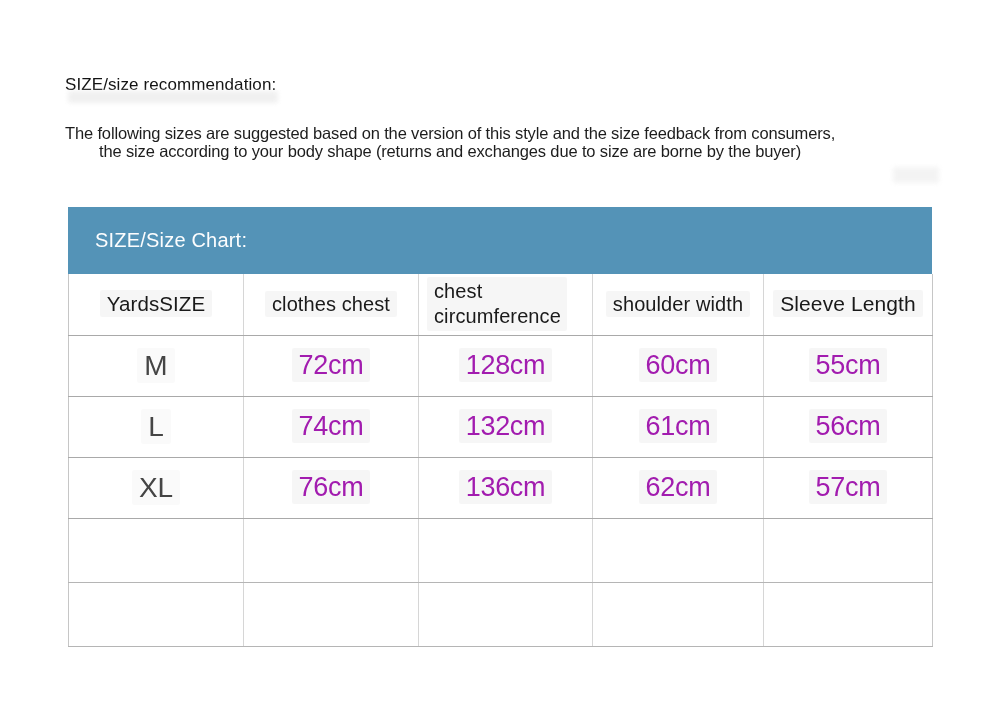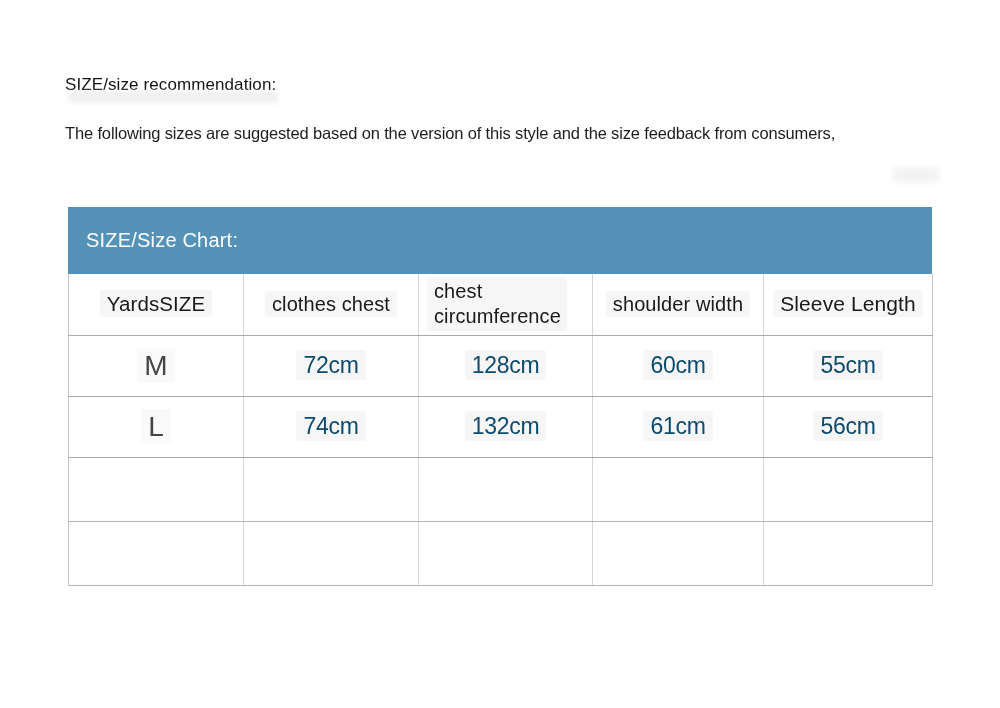--- a/index.html
+++ b/index.html
@@ -133,6 +133,7 @@
 
   <div class="intro">
     <span class="line">The following sizes are suggested based on the version of this style and the size feedback from consumers,</span>
+    <span class="line">the size according to your body shape (returns and exchanges due to size are borne by the buyer)</span>
   </div>
 
   <div class="chart-title-bar">

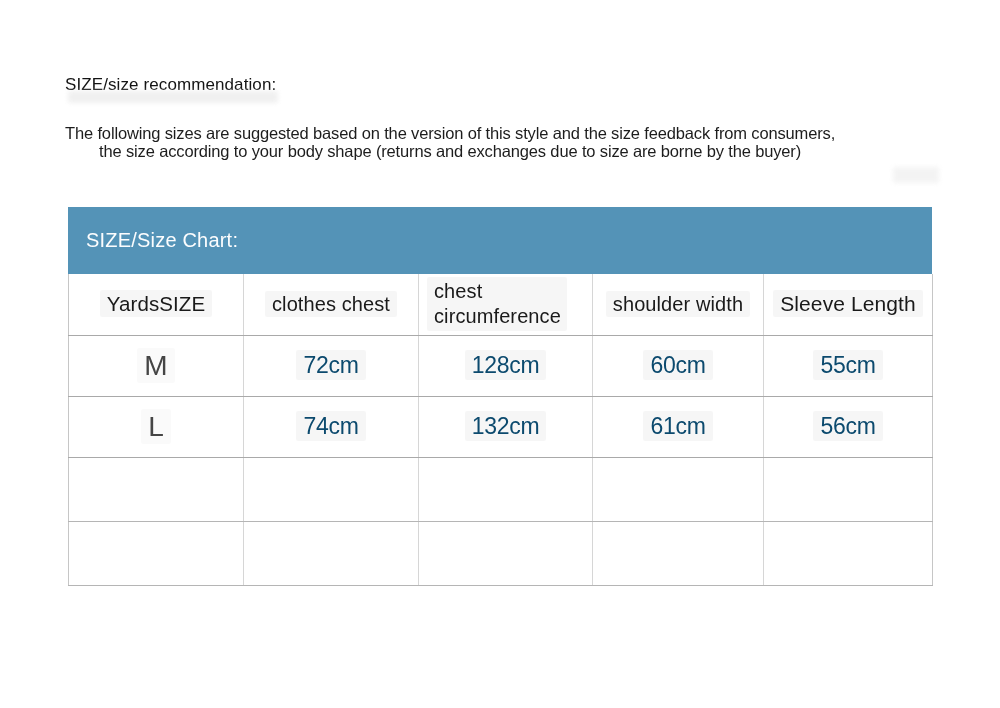--- a/index.html
+++ b/index.html
@@ -56,7 +56,7 @@
     background: #5493b7;
     display: flex;
     align-items: center;
-    padding-left: 18px;
+    padding-left: 27px;
   }
   .chart-title-bar .bar-label {
     color: #fcfdfe;

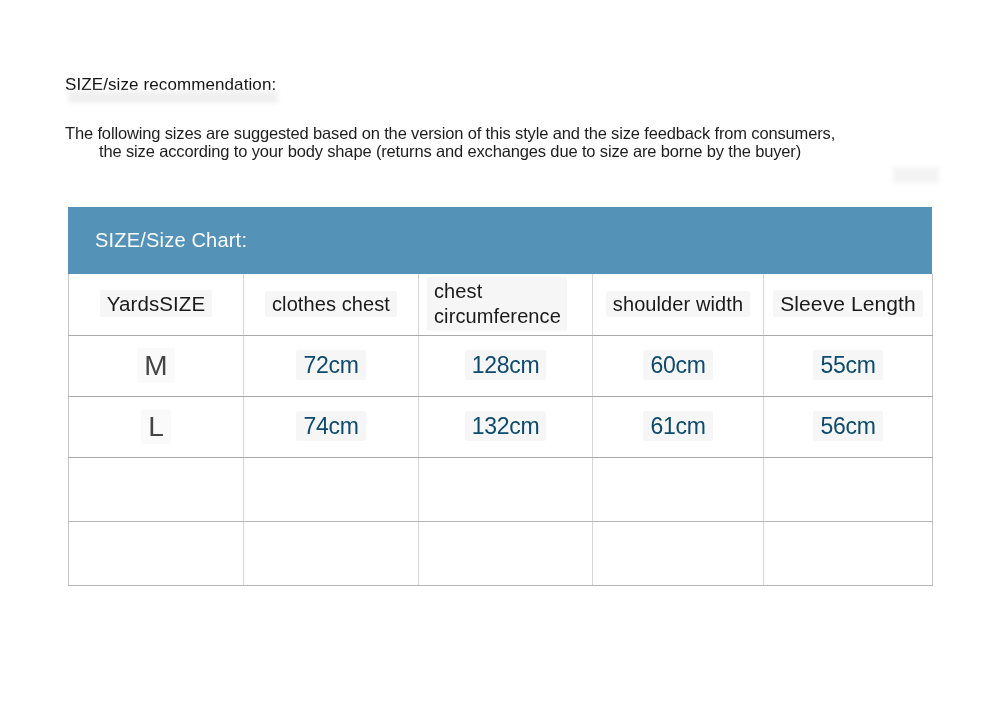--- a/index.html
+++ b/index.html
@@ -116,8 +116,8 @@
     background: rgba(0,0,0,0.02);
   }
   .size-table td.measure .chip {
-    font-size: 23px;
-    color: #0c4a6e;
+    font-size: 27px;
+    color: #a21caf;
     letter-spacing: -0.3px;
     background: rgba(0,0,0,0.035);
   }

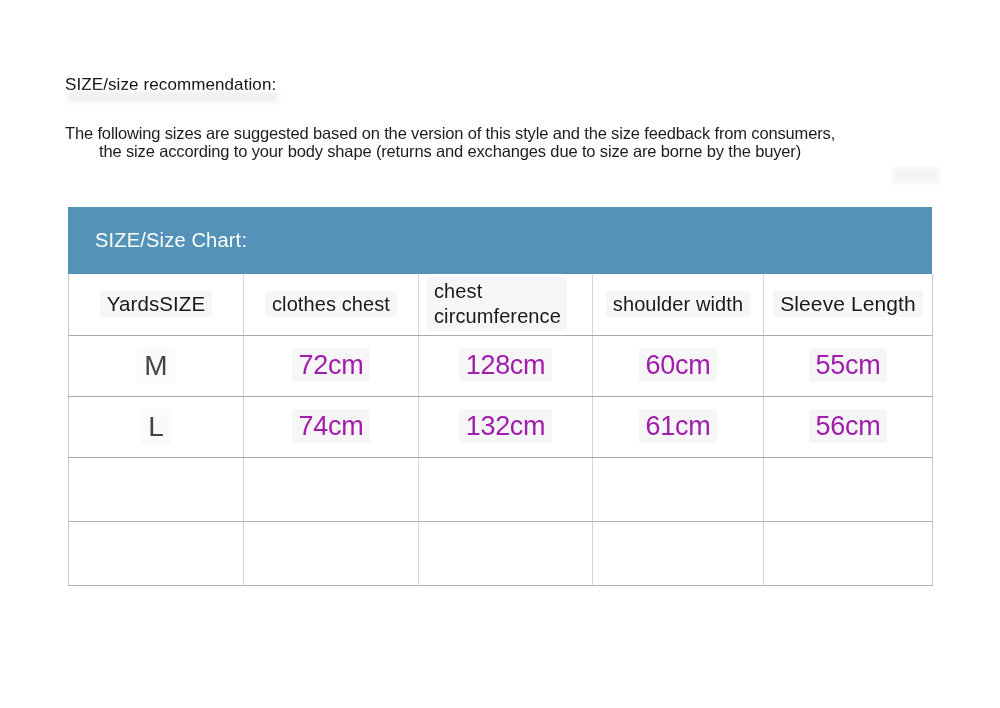--- a/index.html
+++ b/index.html
@@ -172,6 +172,13 @@
         <td class="measure"><span class="chip">61cm</span></td>
         <td class="measure"><span class="chip">56cm</span></td>
       </tr>
+      <tr class="data-row">
+        <td class="size-label"><span class="chip">XL</span></td>
+        <td class="measure"><span class="chip">76cm</span></td>
+        <td class="measure"><span class="chip">136cm</span></td>
+        <td class="measure"><span class="chip">62cm</span></td>
+        <td class="measure"><span class="chip">57cm</span></td>
+      </tr>
       <tr class="empty-row">
         <td></td>
         <td></td>

